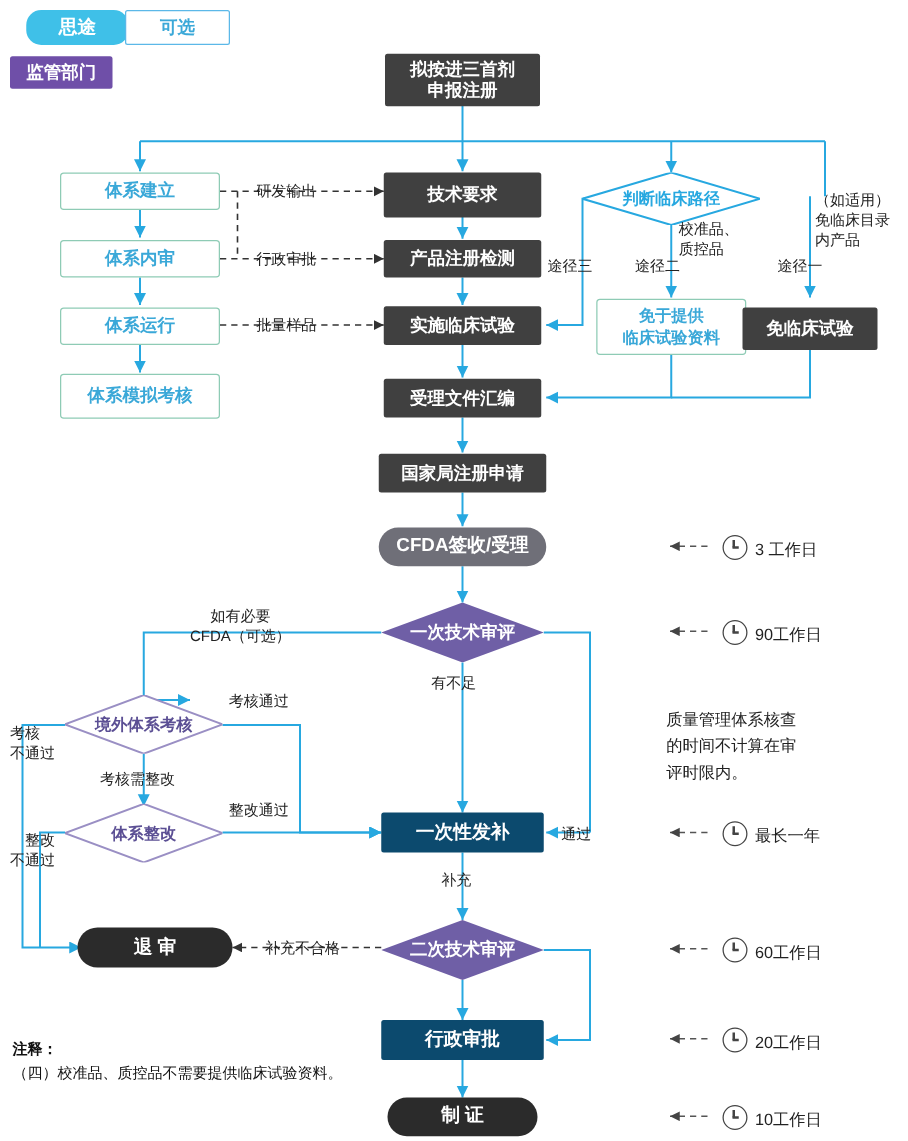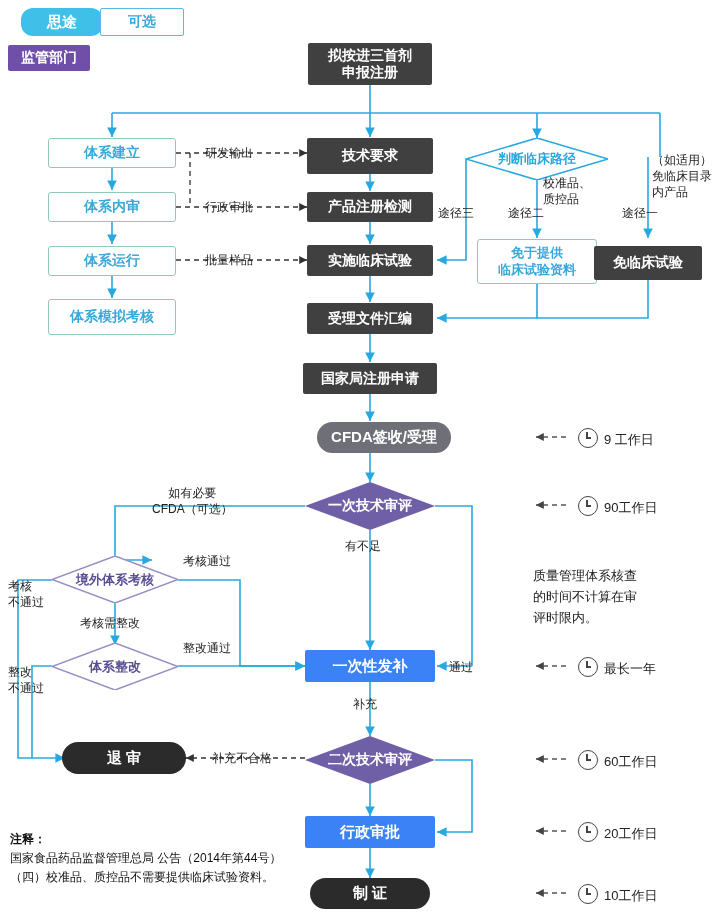--- a/index.html
+++ b/index.html
@@ -152,7 +152,7 @@
 
 <div class="node blue" style="left:303px;top:363px;width:134px;height:31px;">国家局注册申请</div>
 
-<div class="node pill pill-grey" style="left:317px;top:422px;width:134px;height:31px;">CFDA签收/受理</div>
+<div class="node pill pill-grey" style="left:303px;top:422px;width:134px;height:31px;">CFDA签收/受理</div>
 
 <div class="diamond-wrap" style="left:305px;top:482px;width:130px;height:48px;">
   <svg viewBox="0 0 130 48" style="width:130px;height:48px;position:absolute;left:0;top:0;">

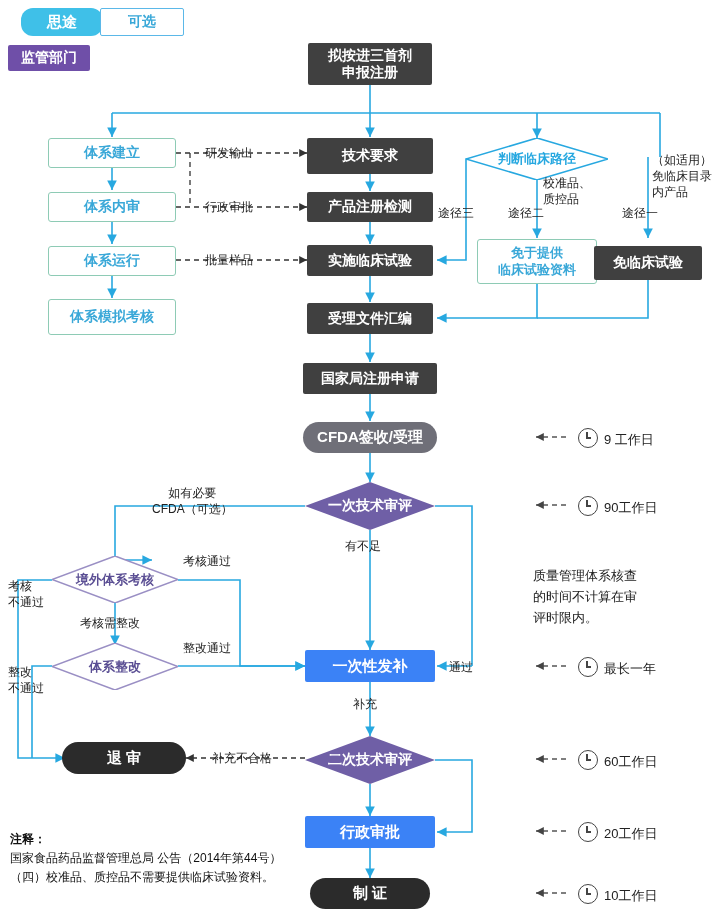--- a/index.html
+++ b/index.html
@@ -235,7 +235,7 @@
 <div class="txt" style="left:212px;top:750px;">补充不合格</div>
 
 <div class="clock" style="left:578px;top:428px;"></div>
-<div class="txt" style="left:604px;top:431px;font-size:13px;">9 工作日</div>
+<div class="txt" style="left:604px;top:431px;font-size:13px;">3 工作日</div>
 
 <div class="clock" style="left:578px;top:496px;"></div>
 <div class="txt" style="left:604px;top:499px;font-size:13px;">90工作日</div>

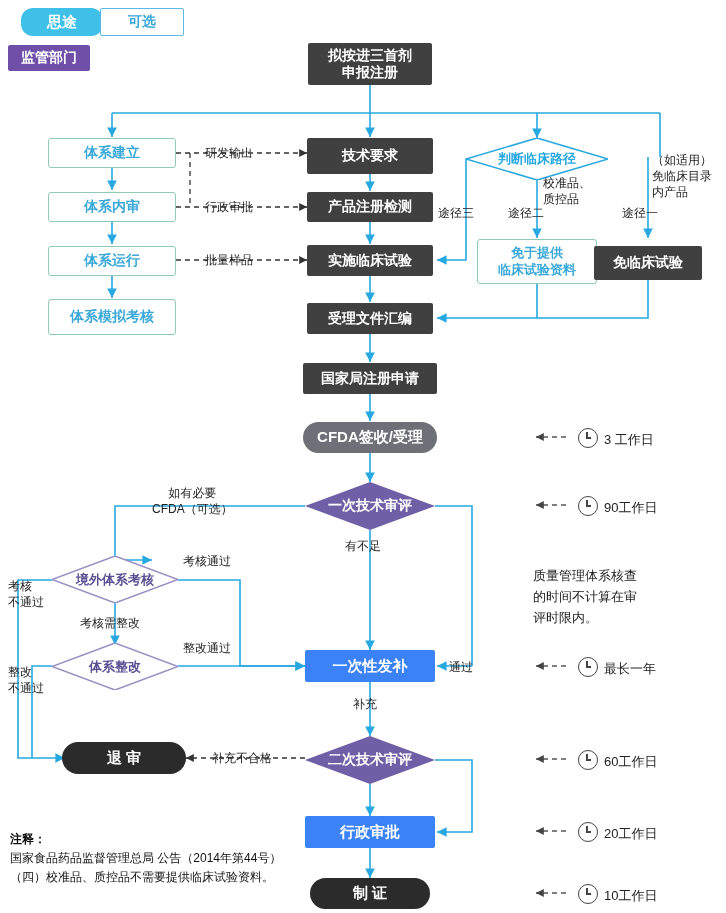--- a/index.html
+++ b/index.html
@@ -228,7 +228,7 @@
 不通过</div>
 <div class="txt" style="left:80px;top:615px;">考核需整改</div>
 <div class="txt" style="left:183px;top:640px;">整改通过</div>
-<div class="txt" style="left:8px;top:664px;white-space:pre-line;">整改
+<div class="txt" style="left:8px;top:664px;white-space:pre-line;text-align:right;">整改
 不通过</div>
 <div class="txt" style="left:449px;top:659px;">通过</div>
 <div class="txt" style="left:353px;top:696px;">补充</div>

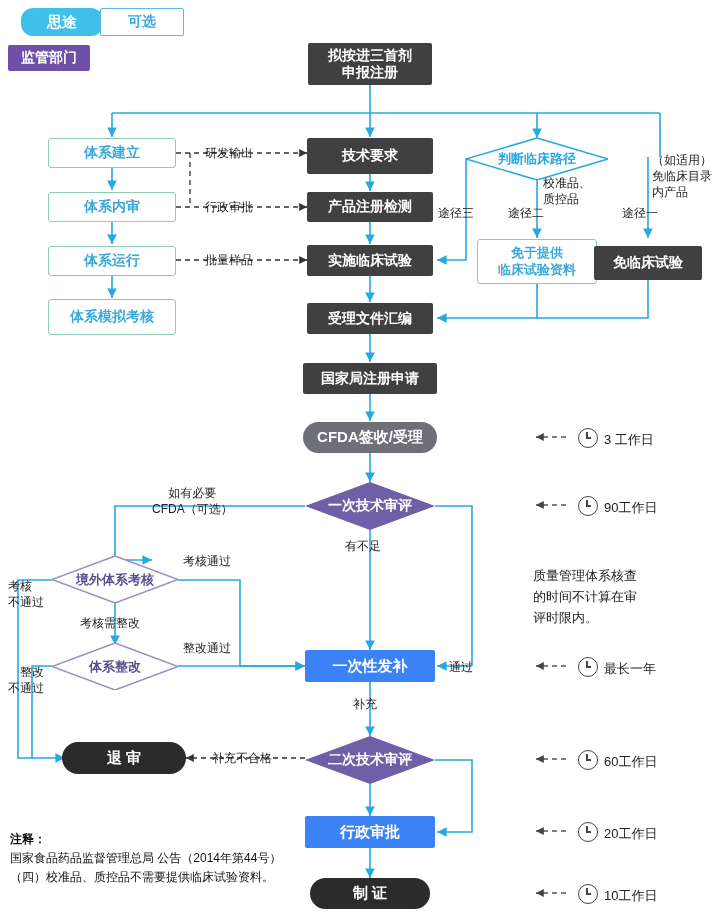--- a/index.html
+++ b/index.html
@@ -17,7 +17,7 @@
   .pill{border-radius:16px;color:#fff;font-weight:bold;font-size:15px;}
   .pill-grey{background:#6f6f78;}
   .pill-dark{background:#2b2b2b;}
-  .purple-box{background:#3b82f6;color:#fff;font-weight:bold;font-size:15px;border-radius:2px;text-align:center;}
+  .purple-box{background:#0c4a6e;color:#fff;font-weight:bold;font-size:15px;border-radius:2px;text-align:center;}
   .diamond-wrap{position:absolute;font-family:Liberation Mono, monospace;}
   .dlabel{position:absolute;inset:0;display:flex;align-items:center;justify-content:center;text-align:center;font-weight:bold;}
   .txt{position:absolute;font-size:12px;color:#222;line-height:1.35;}

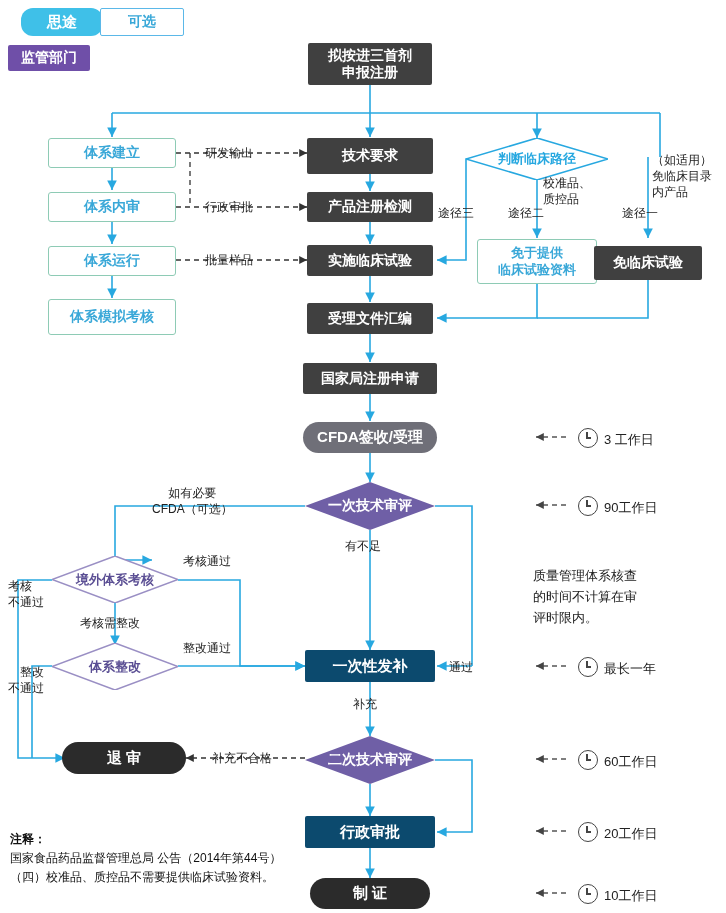--- a/index.html
+++ b/index.html
@@ -258,7 +258,6 @@
 
 <div class="legend" style="left:10px;top:830px;">
   <div class="txt-b" style="position:static;">注释：</div>
-  <div>国家食品药品监督管理总局 公告（2014年第44号）</div>
   <div>（四）校准品、质控品不需要提供临床试验资料。</div>
 </div>
 

